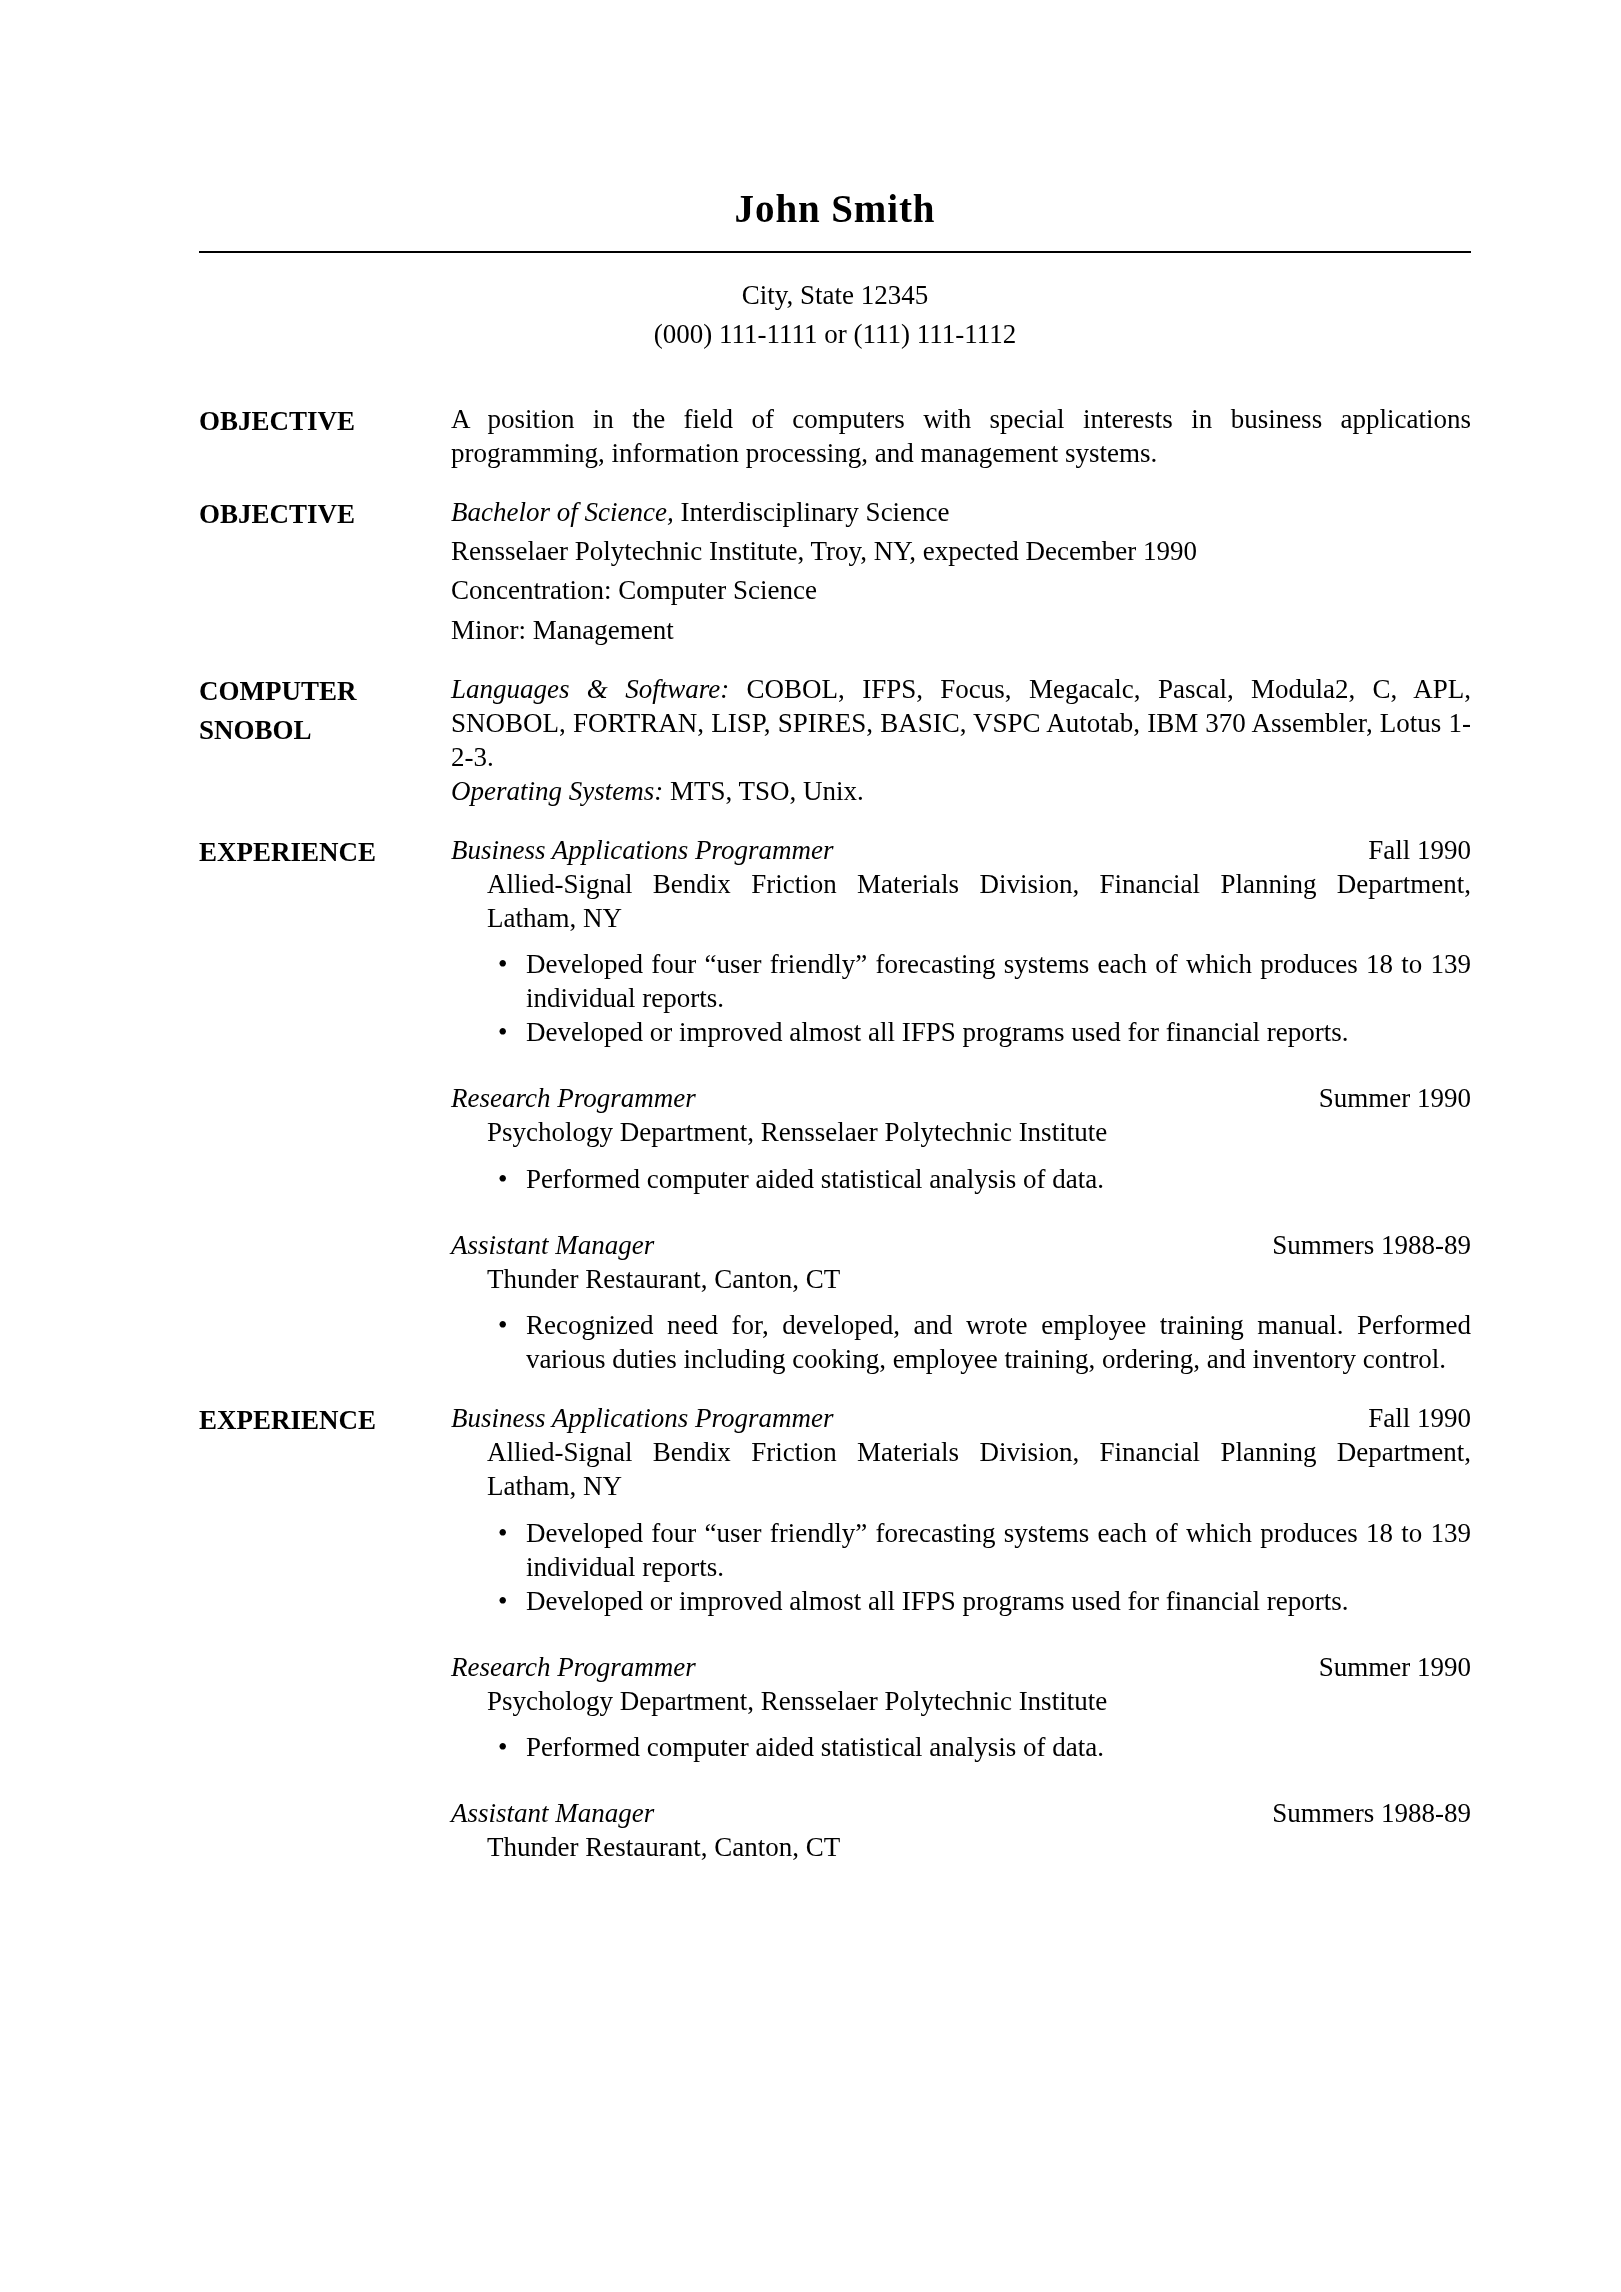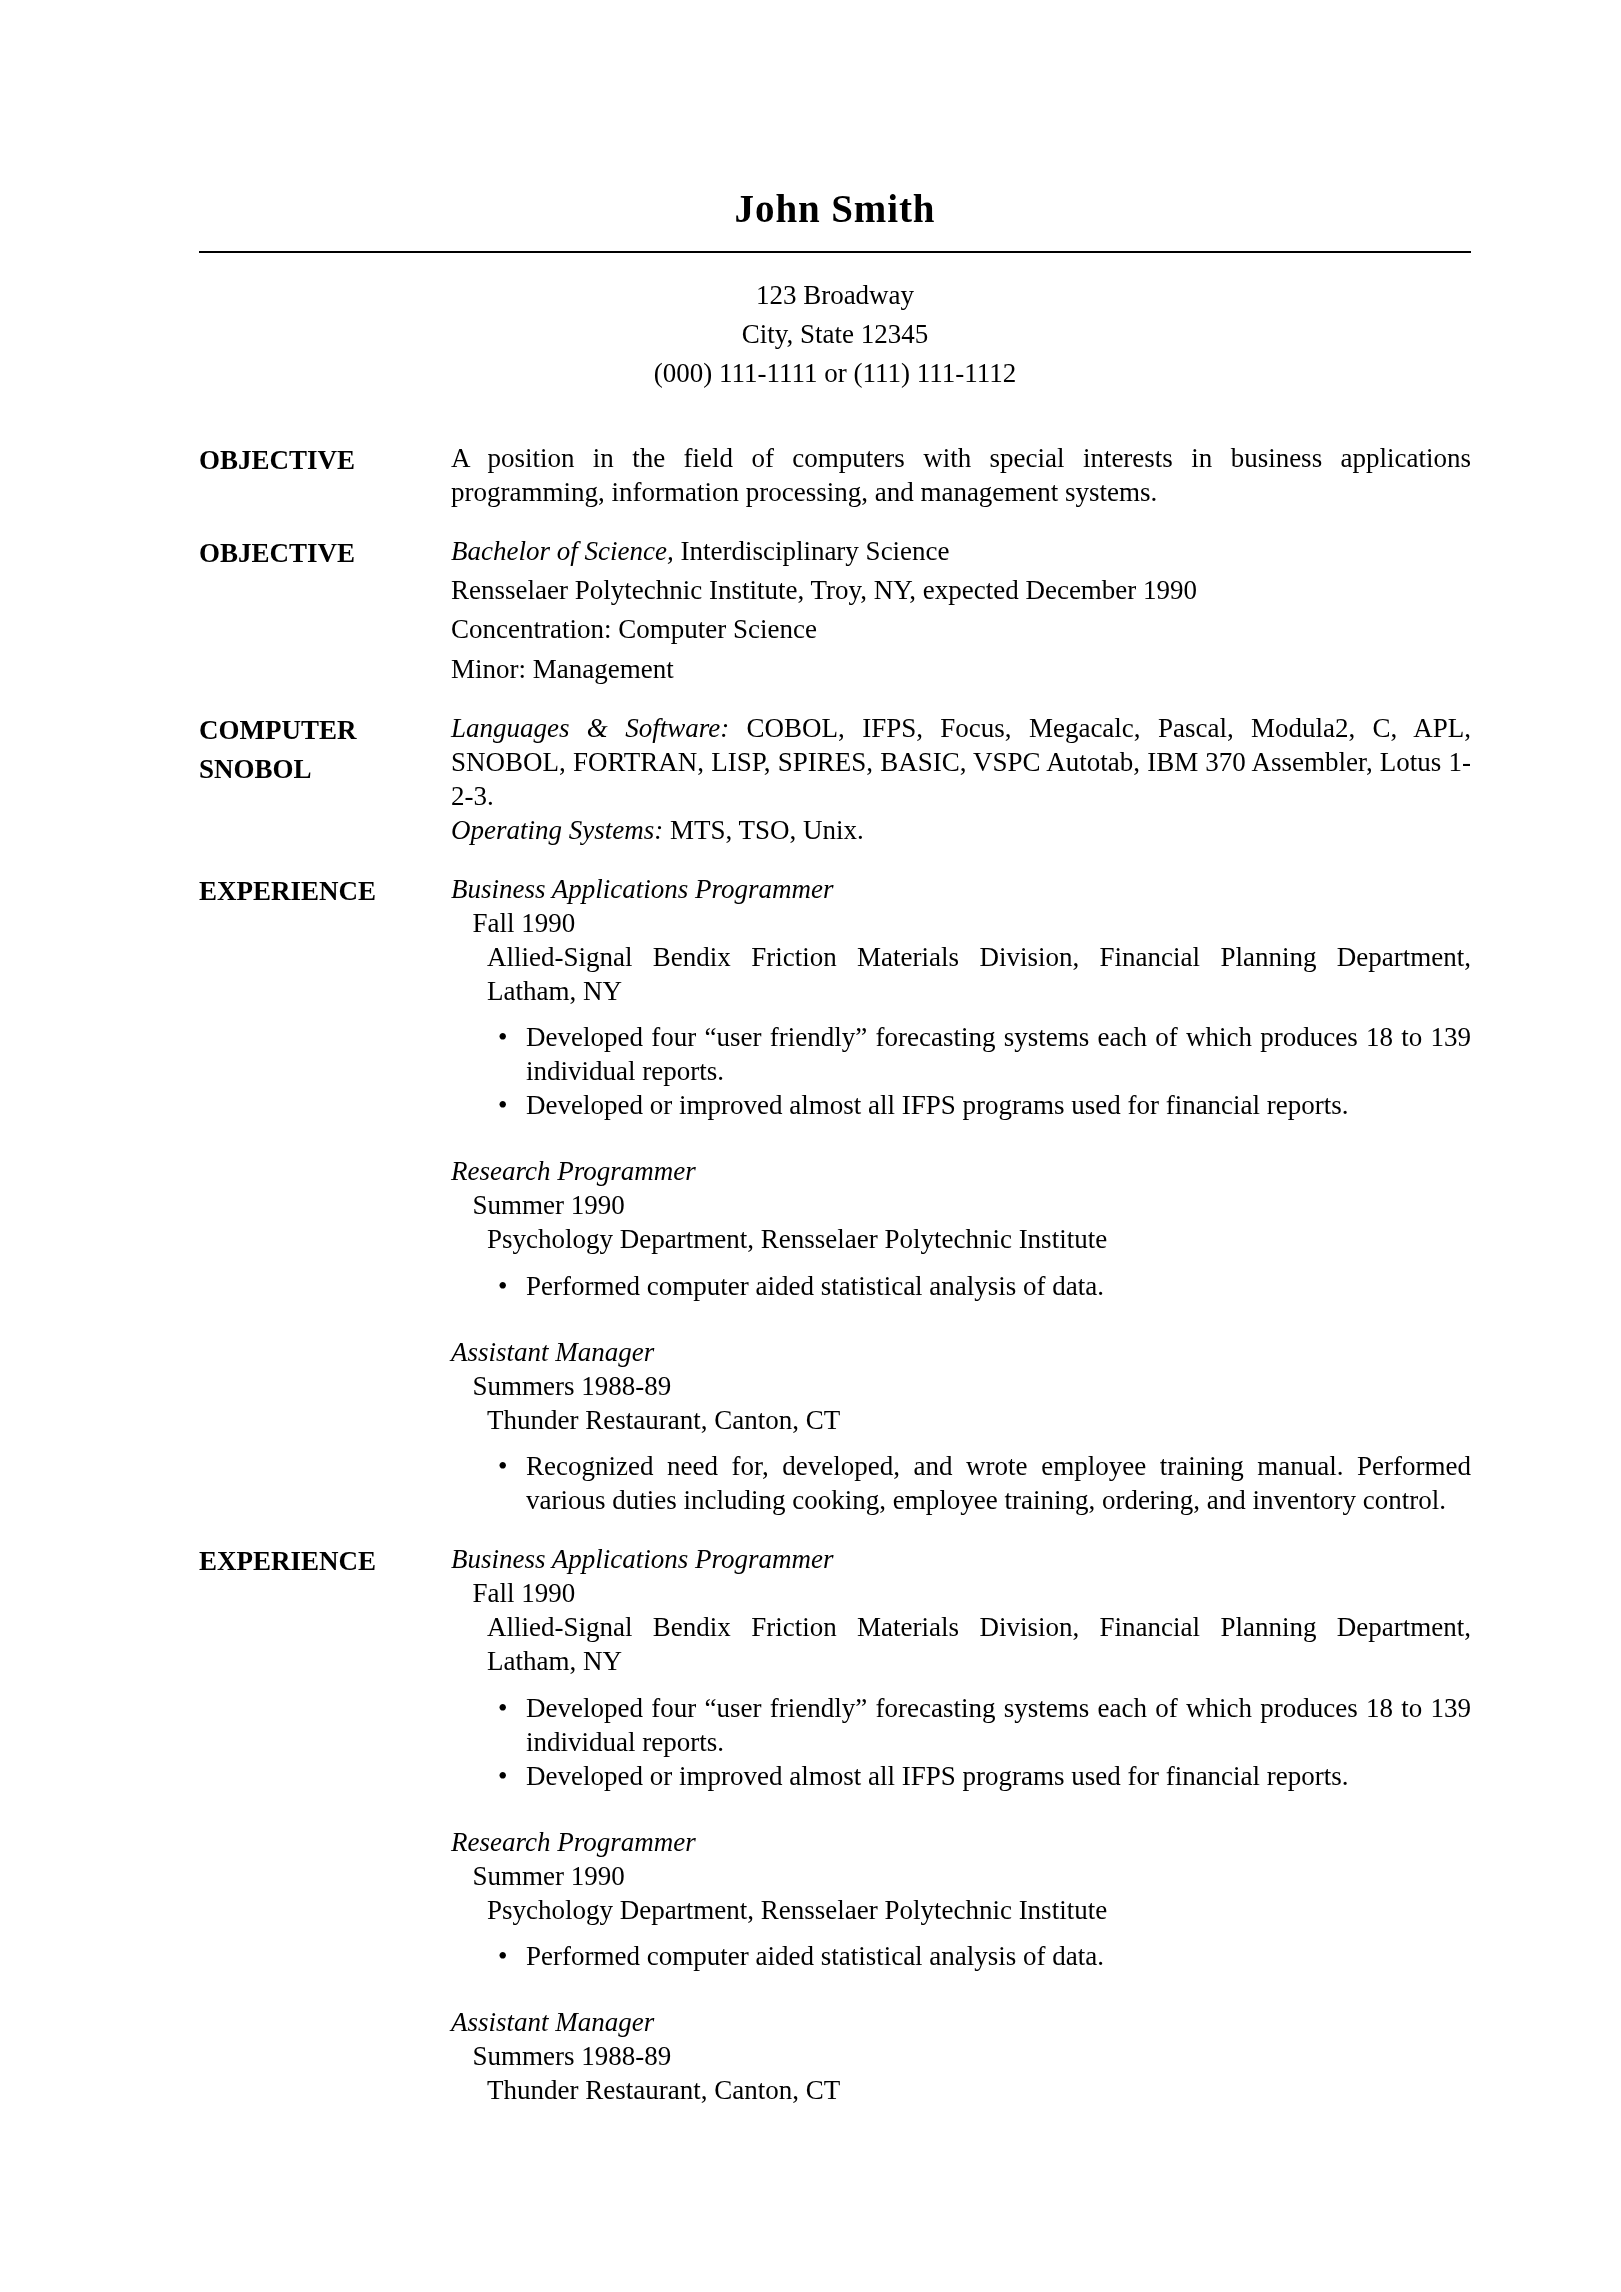--- a/index.html
+++ b/index.html
@@ -119,7 +119,6 @@
     <hr class="title-rule">
 
     <div class="contact">
-      <div>123 Broadway</div>
       <div>City, State 12345</div>
       <div>(000) 111-1111 or (111) 111-1112</div>
     </div>

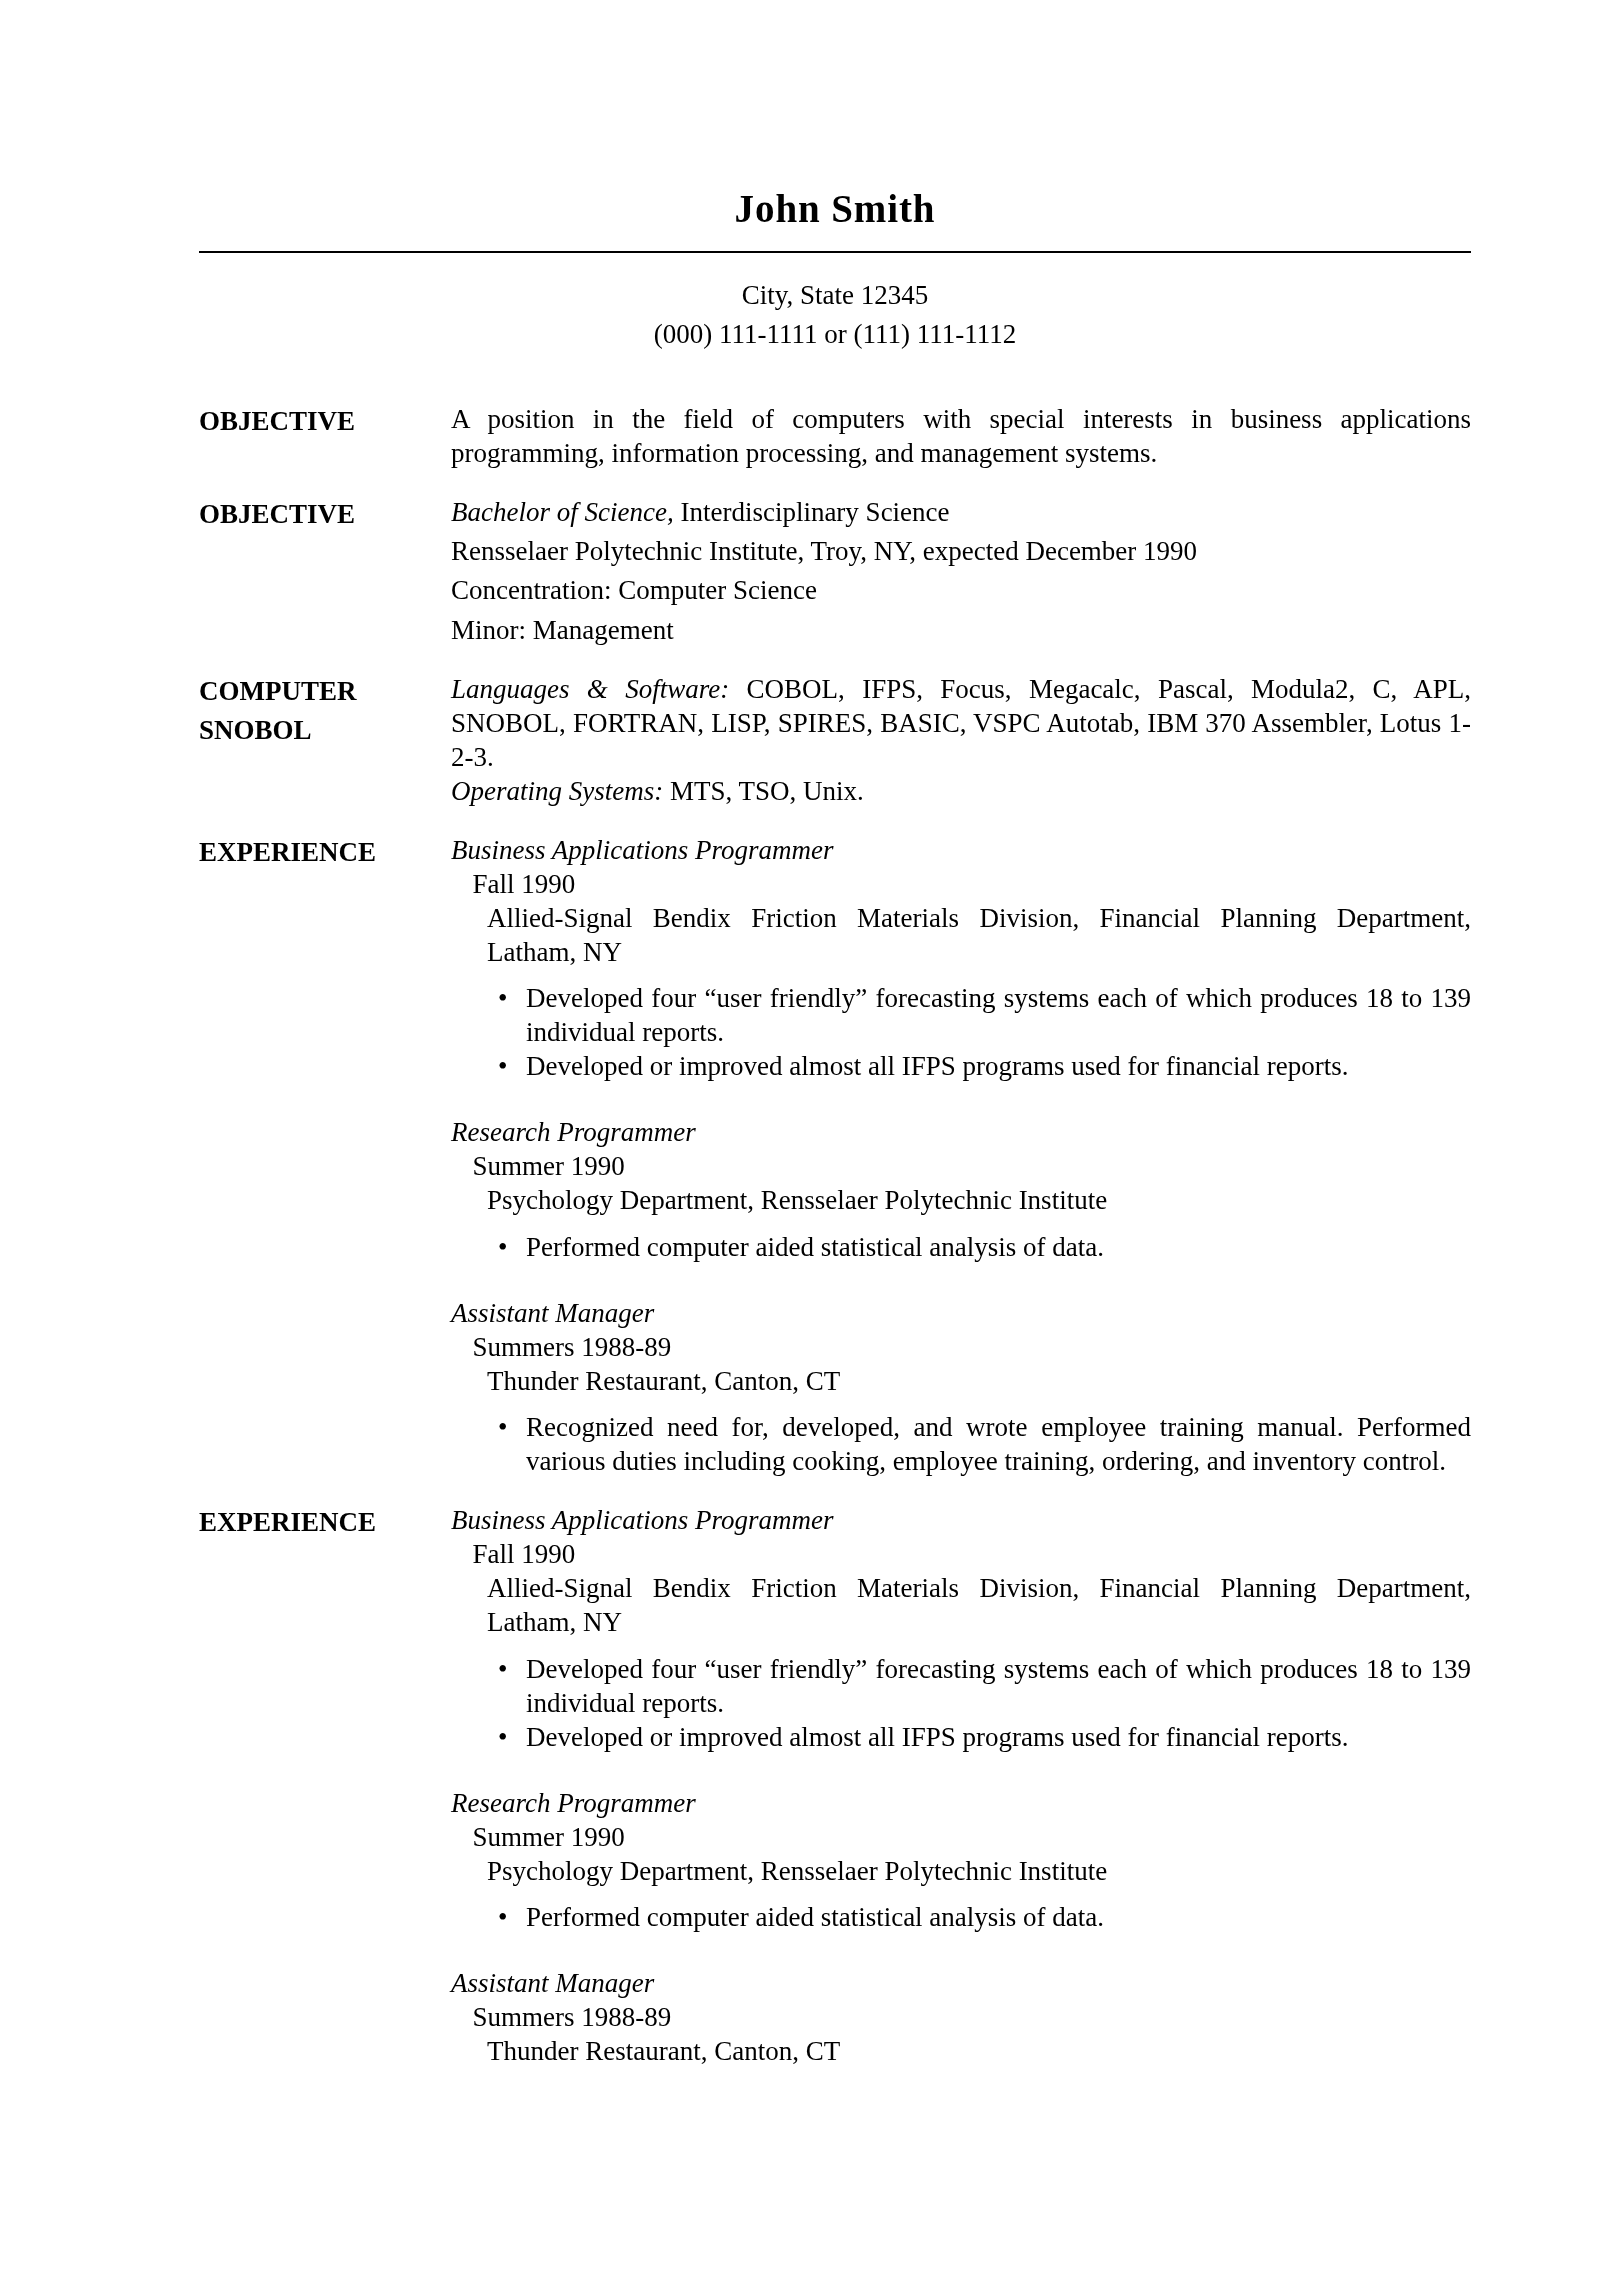--- a/index.html
+++ b/index.html
@@ -78,7 +78,6 @@
     display: flex;
     justify-content: space-between;
     align-items: baseline;
-    flex-direction: column;
   }
   .job-title {
     font-style: italic;

